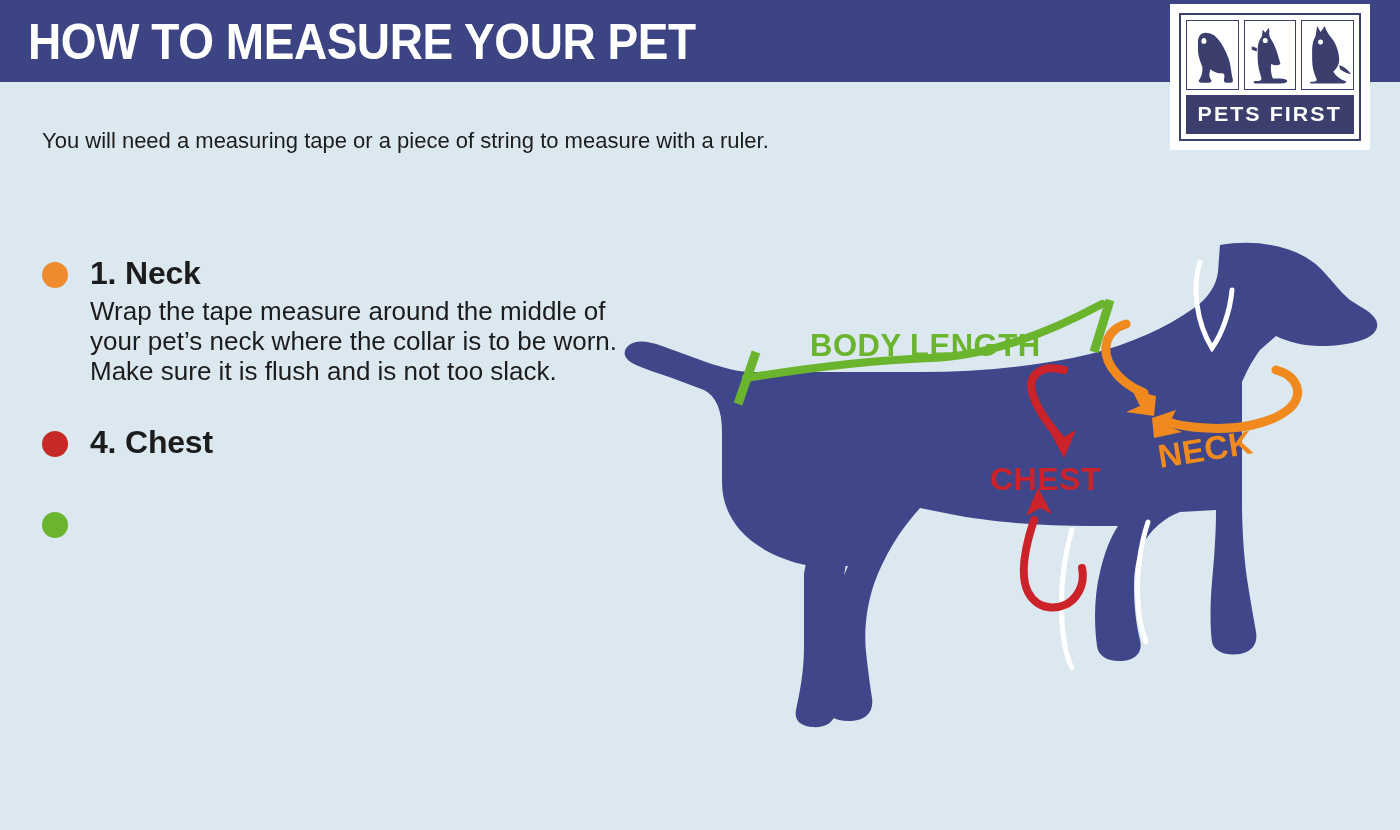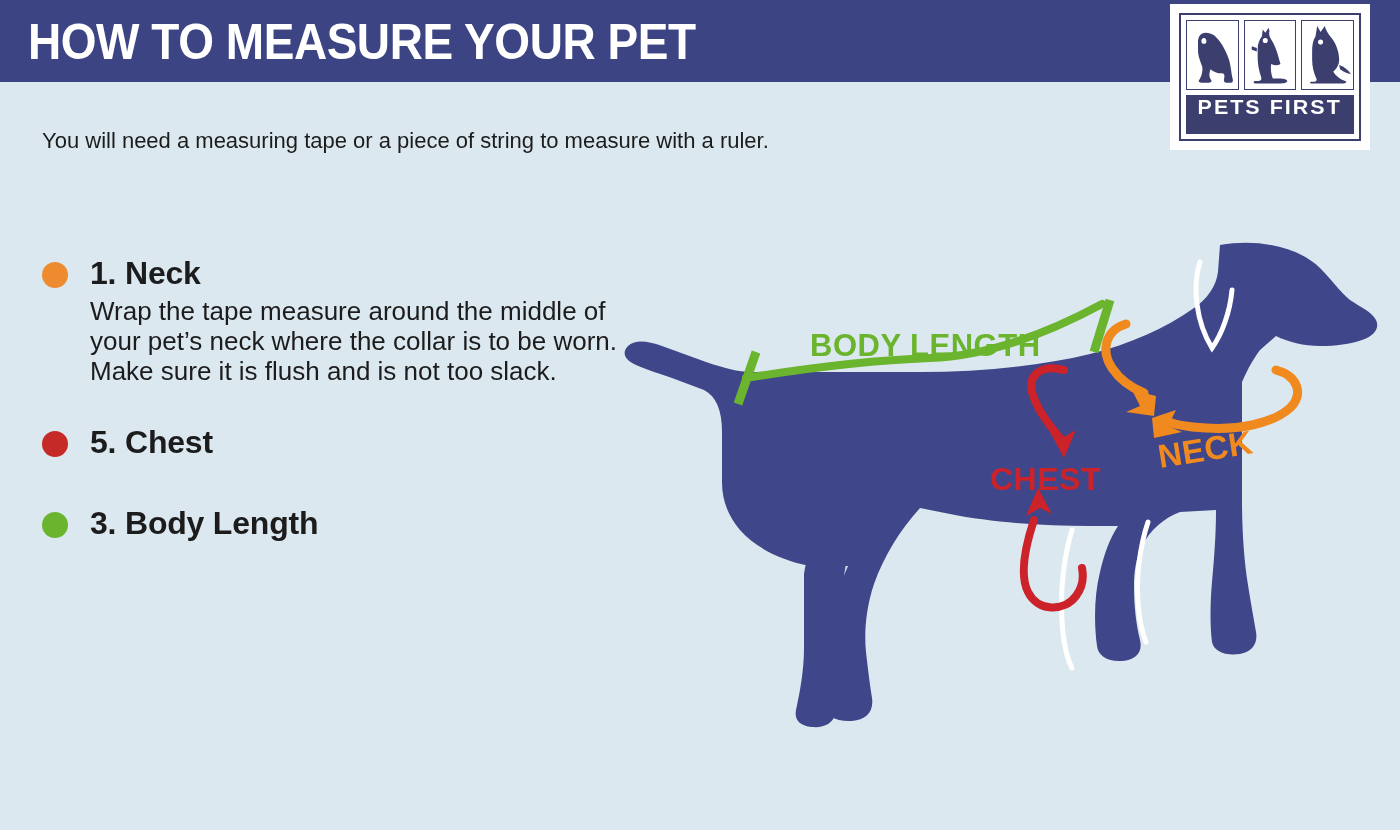--- a/index.html
+++ b/index.html
@@ -77,6 +77,7 @@
     height: 44px;
     background: #3c3f6e;
     display: flex;
+    align-items: center;
     justify-content: center;
   }
   #logo-name {

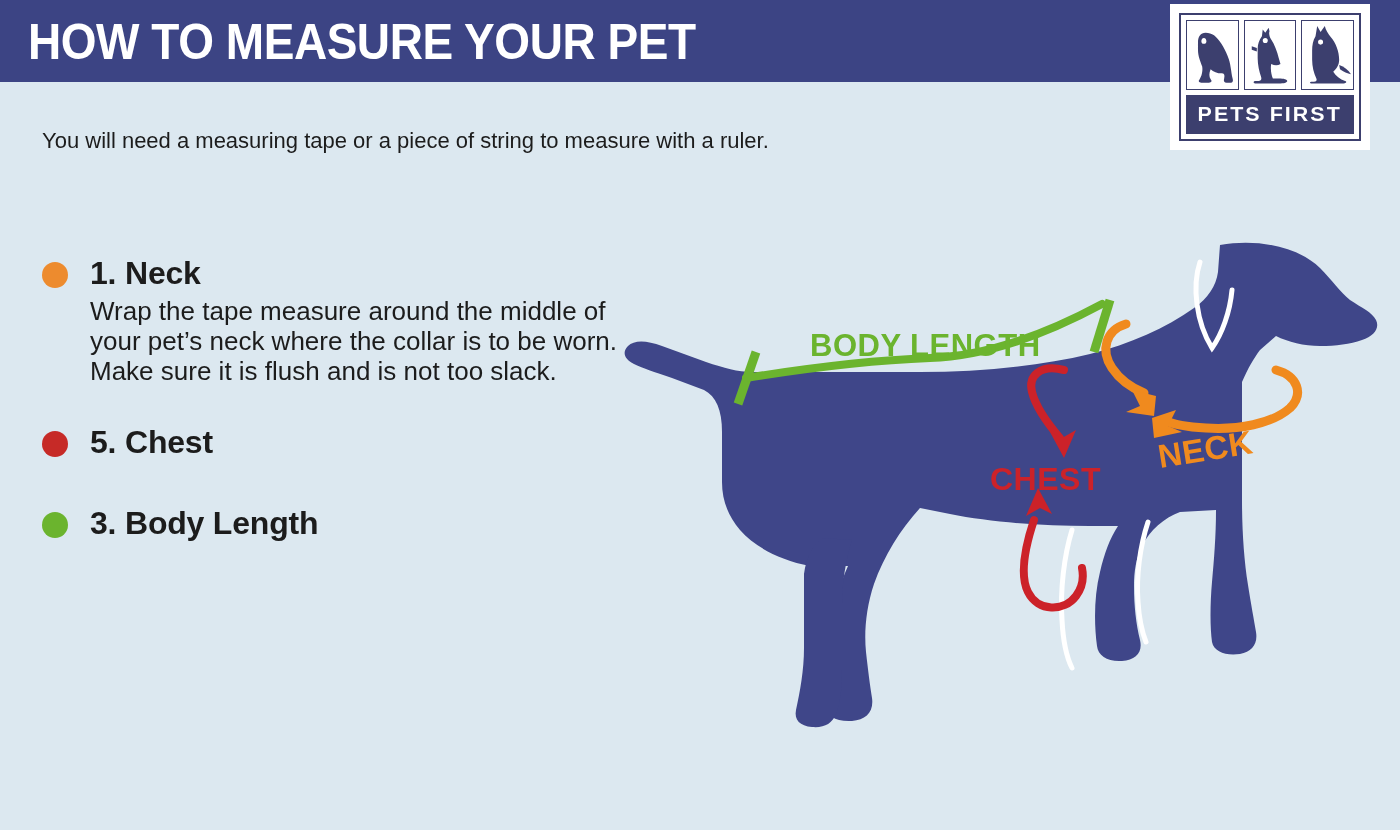--- a/index.html
+++ b/index.html
@@ -193,7 +193,7 @@
 
   <div class="step" style="margin-bottom:44px">
     <span class="step-bullet" style="background:#c62a27"></span>
-    <div class="step-title">5. Chest</div>
+    <div class="step-title">4. Chest</div>
   </div>
 
   <div class="step">

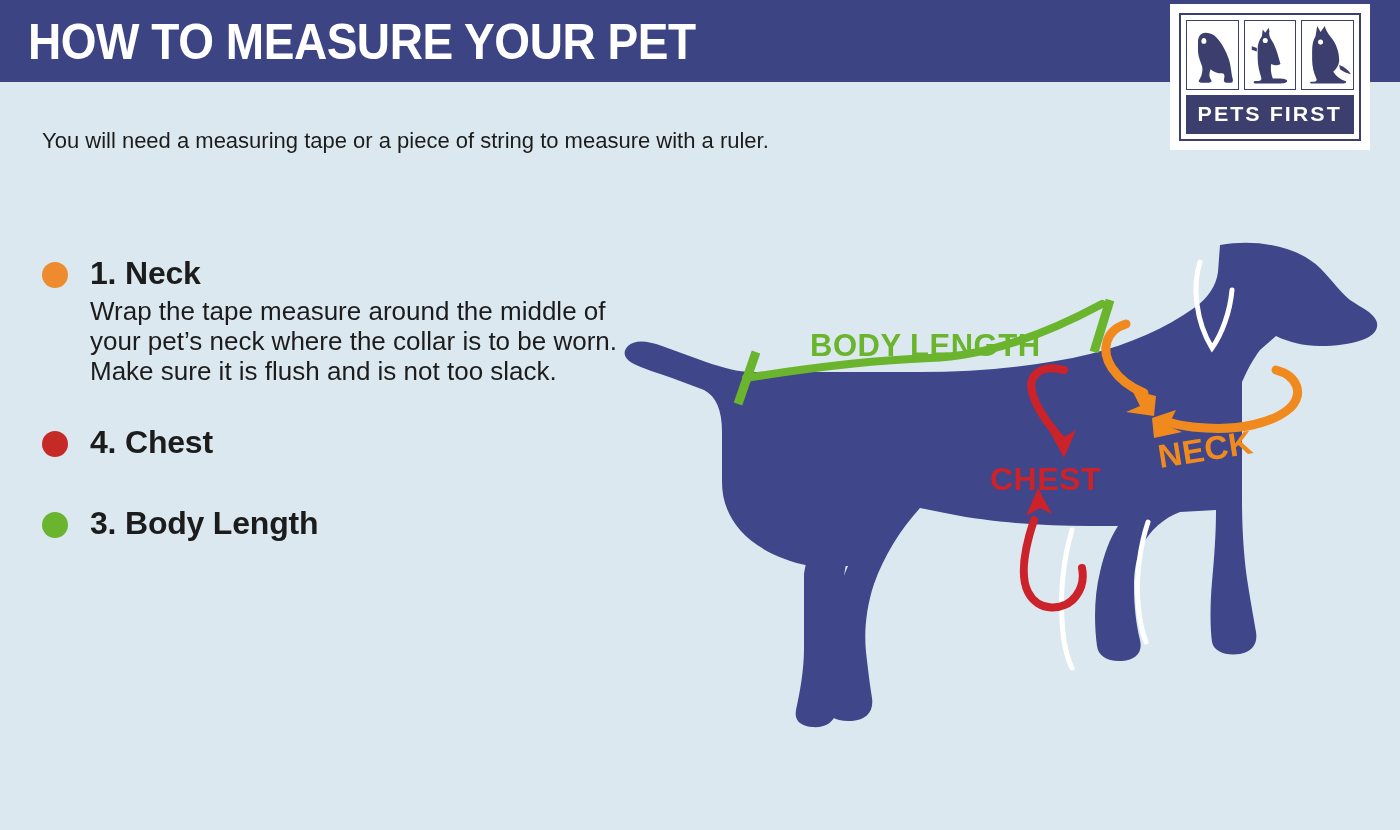--- a/index.html
+++ b/index.html
@@ -198,7 +198,6 @@
 
   <div class="step">
     <span class="step-bullet" style="background:#6bb42e"></span>
-    <div class="step-title">3. Body Length</div>
   </div>
 
 </div>

